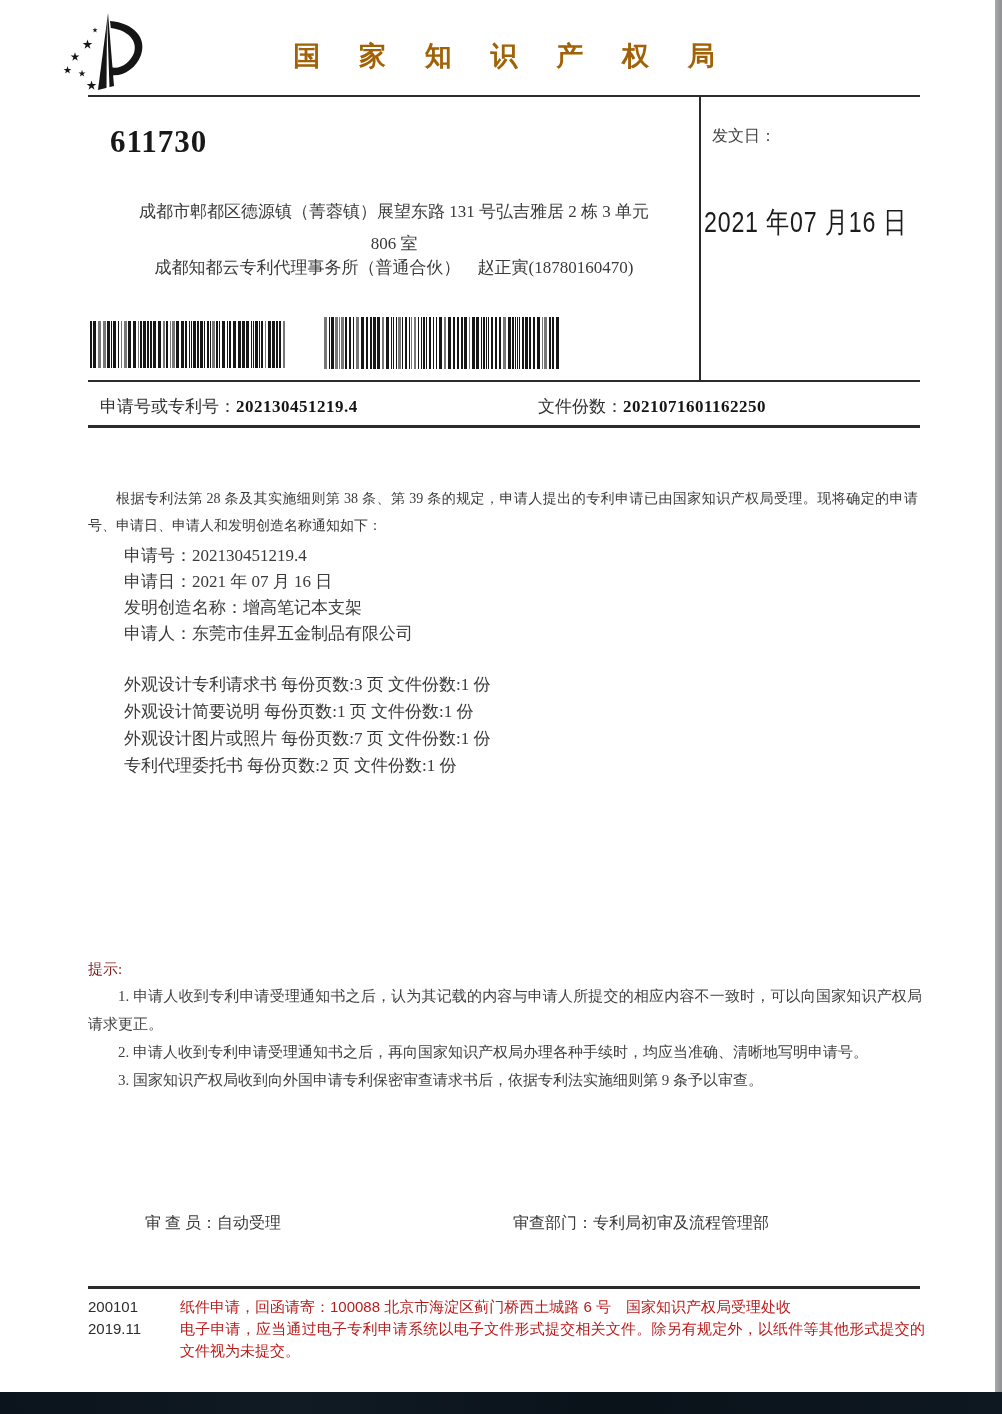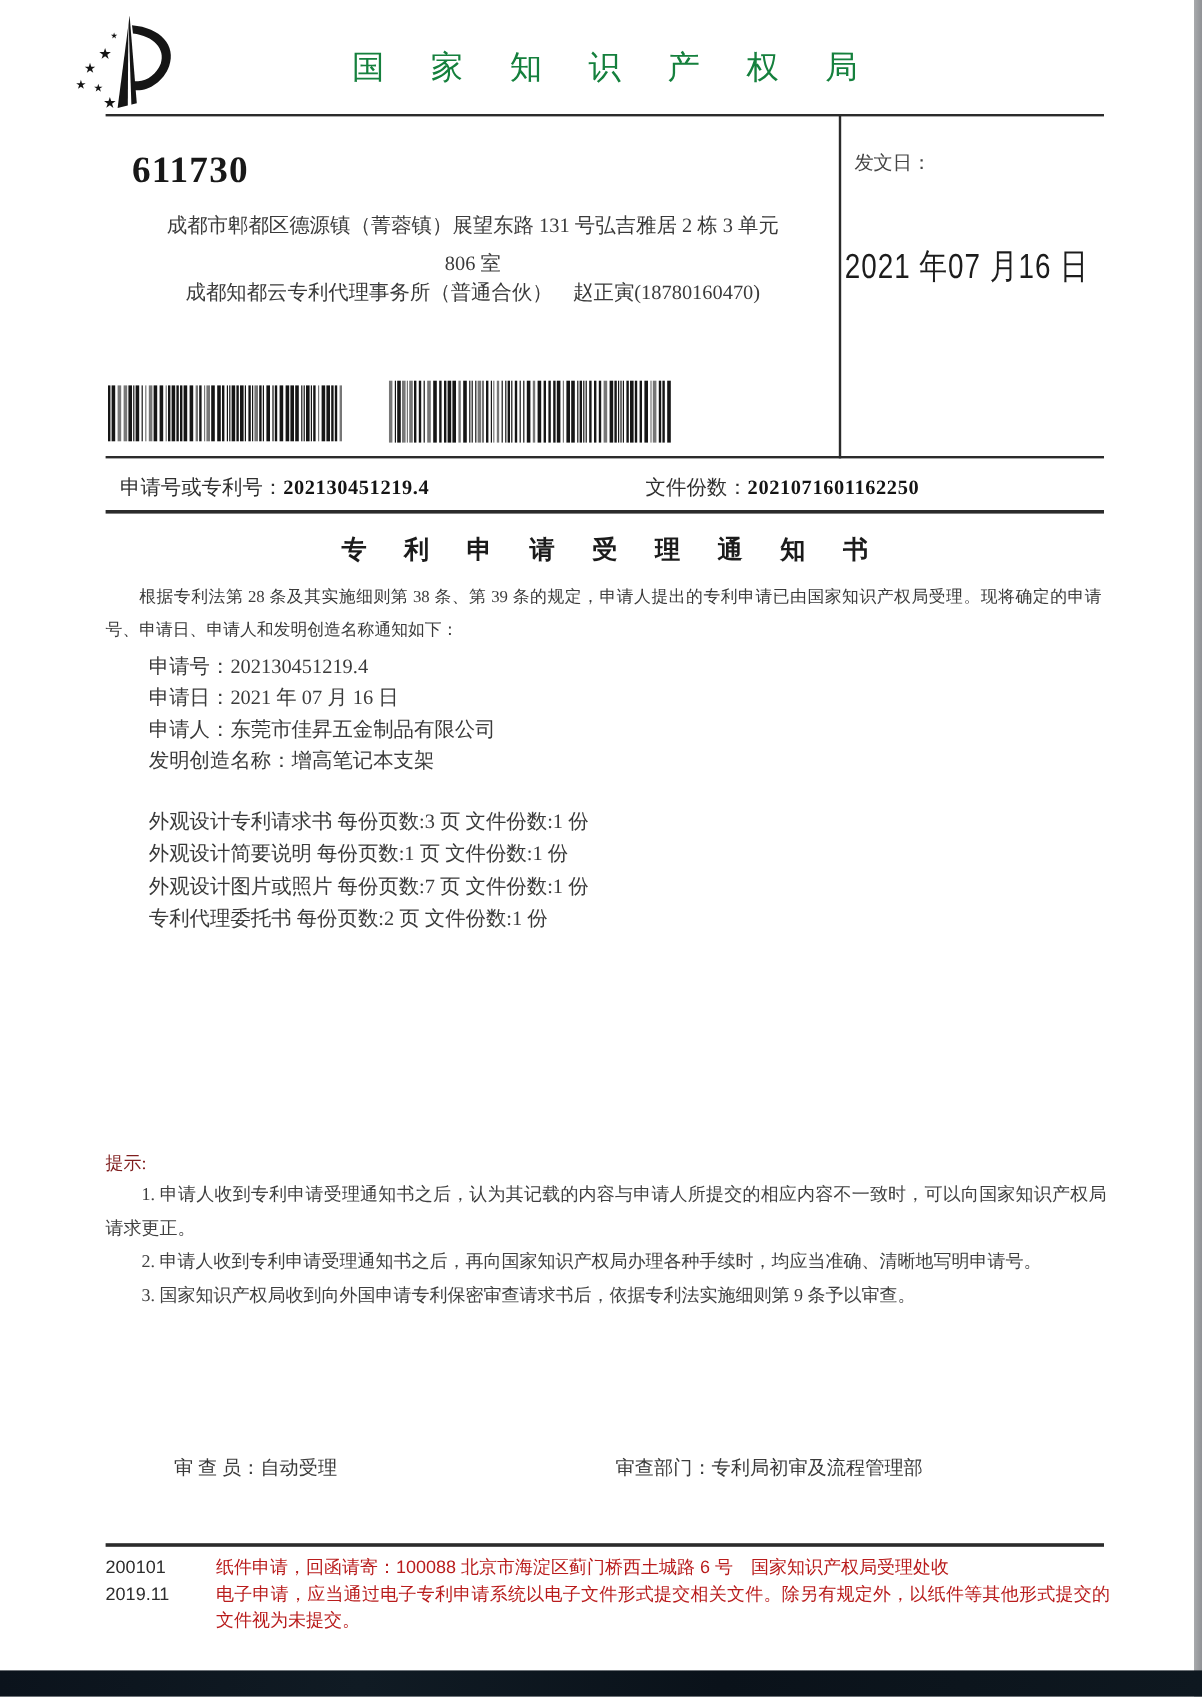--- a/index.html
+++ b/index.html
@@ -17,7 +17,7 @@
   .agency-title{
     left:88px;top:38px;width:832px;
     text-align:center;
-    font-size:27px;font-weight:normal;color:#15803d;
+    font-size:27px;font-weight:bold;color:#a16207;
     letter-spacing:16px;text-indent:16px;
   }
   

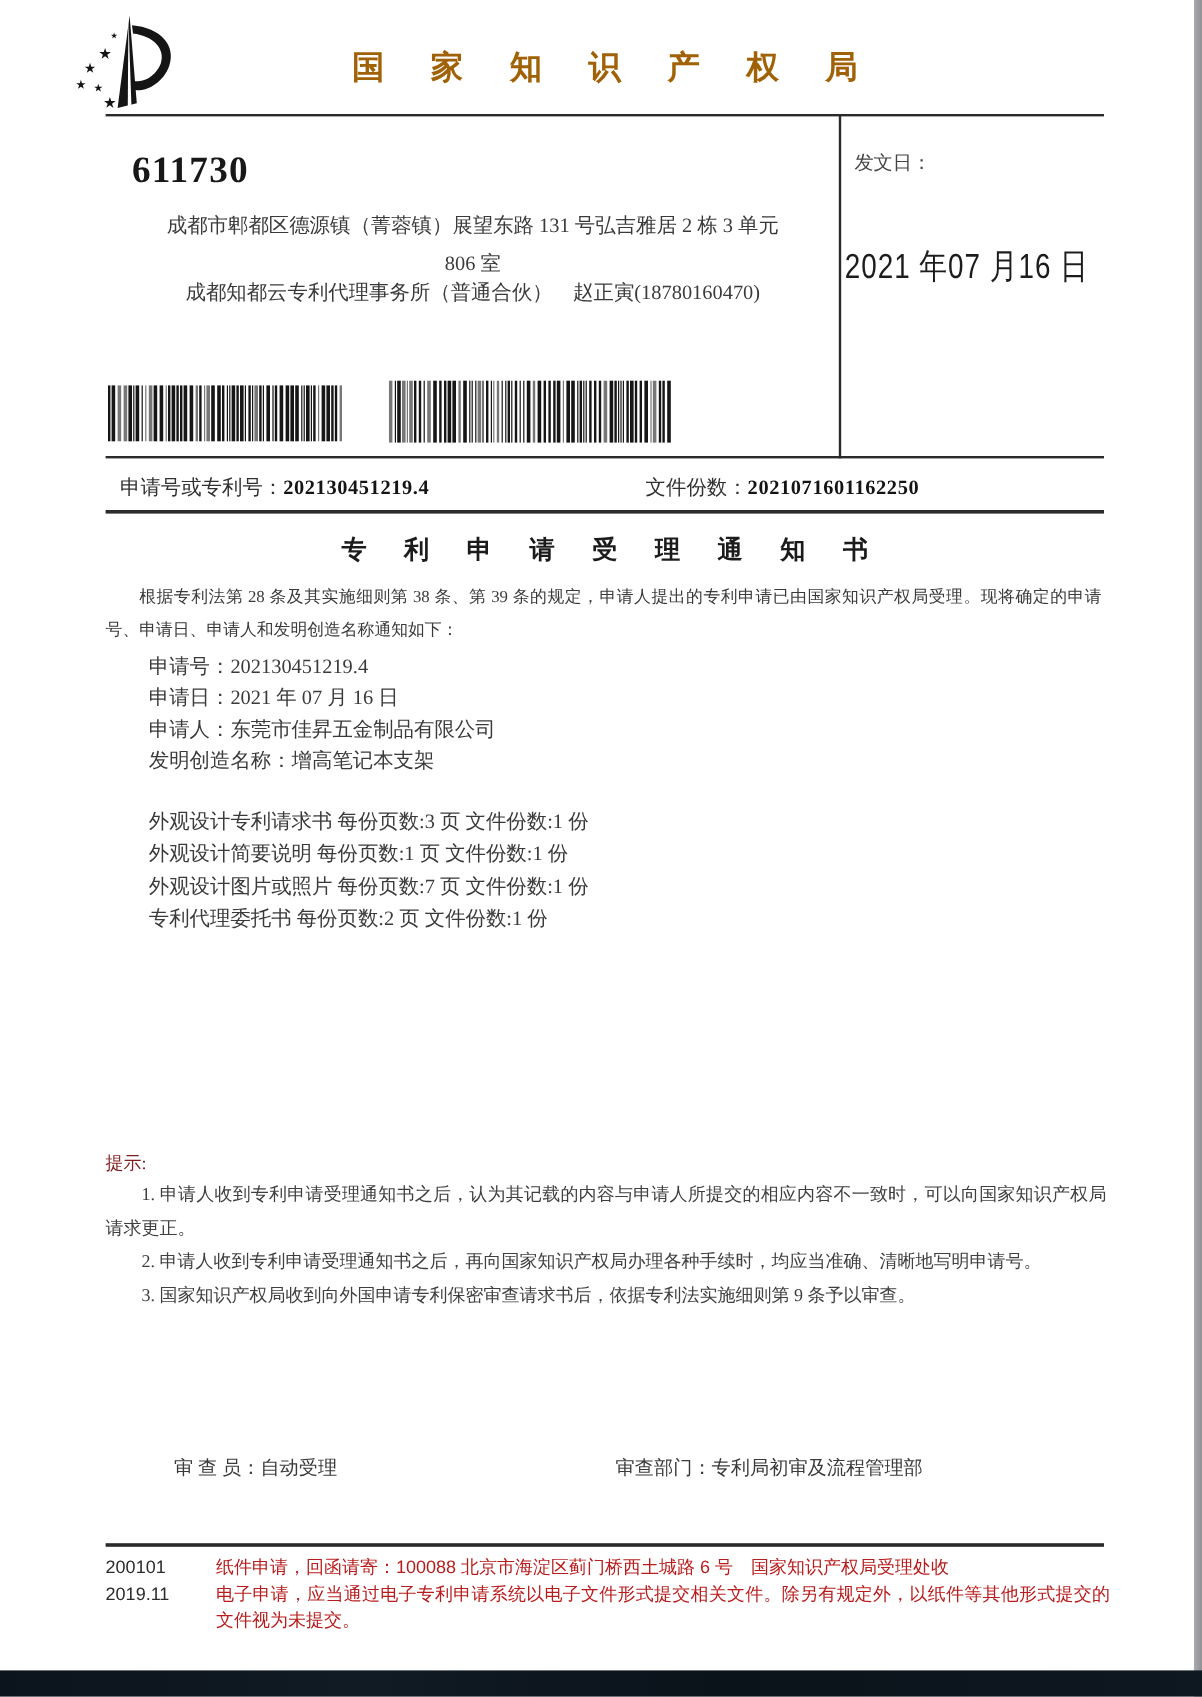--- a/index.html
+++ b/index.html
@@ -22,7 +22,7 @@
   }
   
   .postal{left:110px;top:124px;font-size:31px;font-weight:bold;color:#181818;letter-spacing:1px;}
-  .addr{left:88px;width:612px;text-align:center;font-size:17px;color:#3a3a3a;}
+  .addr{left:88px;width:612px;text-align:center;font-size:17px;color:#3a3a3a;margin-top:24px;}
   .dispatch-label{left:712px;top:126px;font-size:16px;color:#444;}
   .dispatch-date{
     left:704px;top:203px;font-size:29px;color:#1c1c1c;

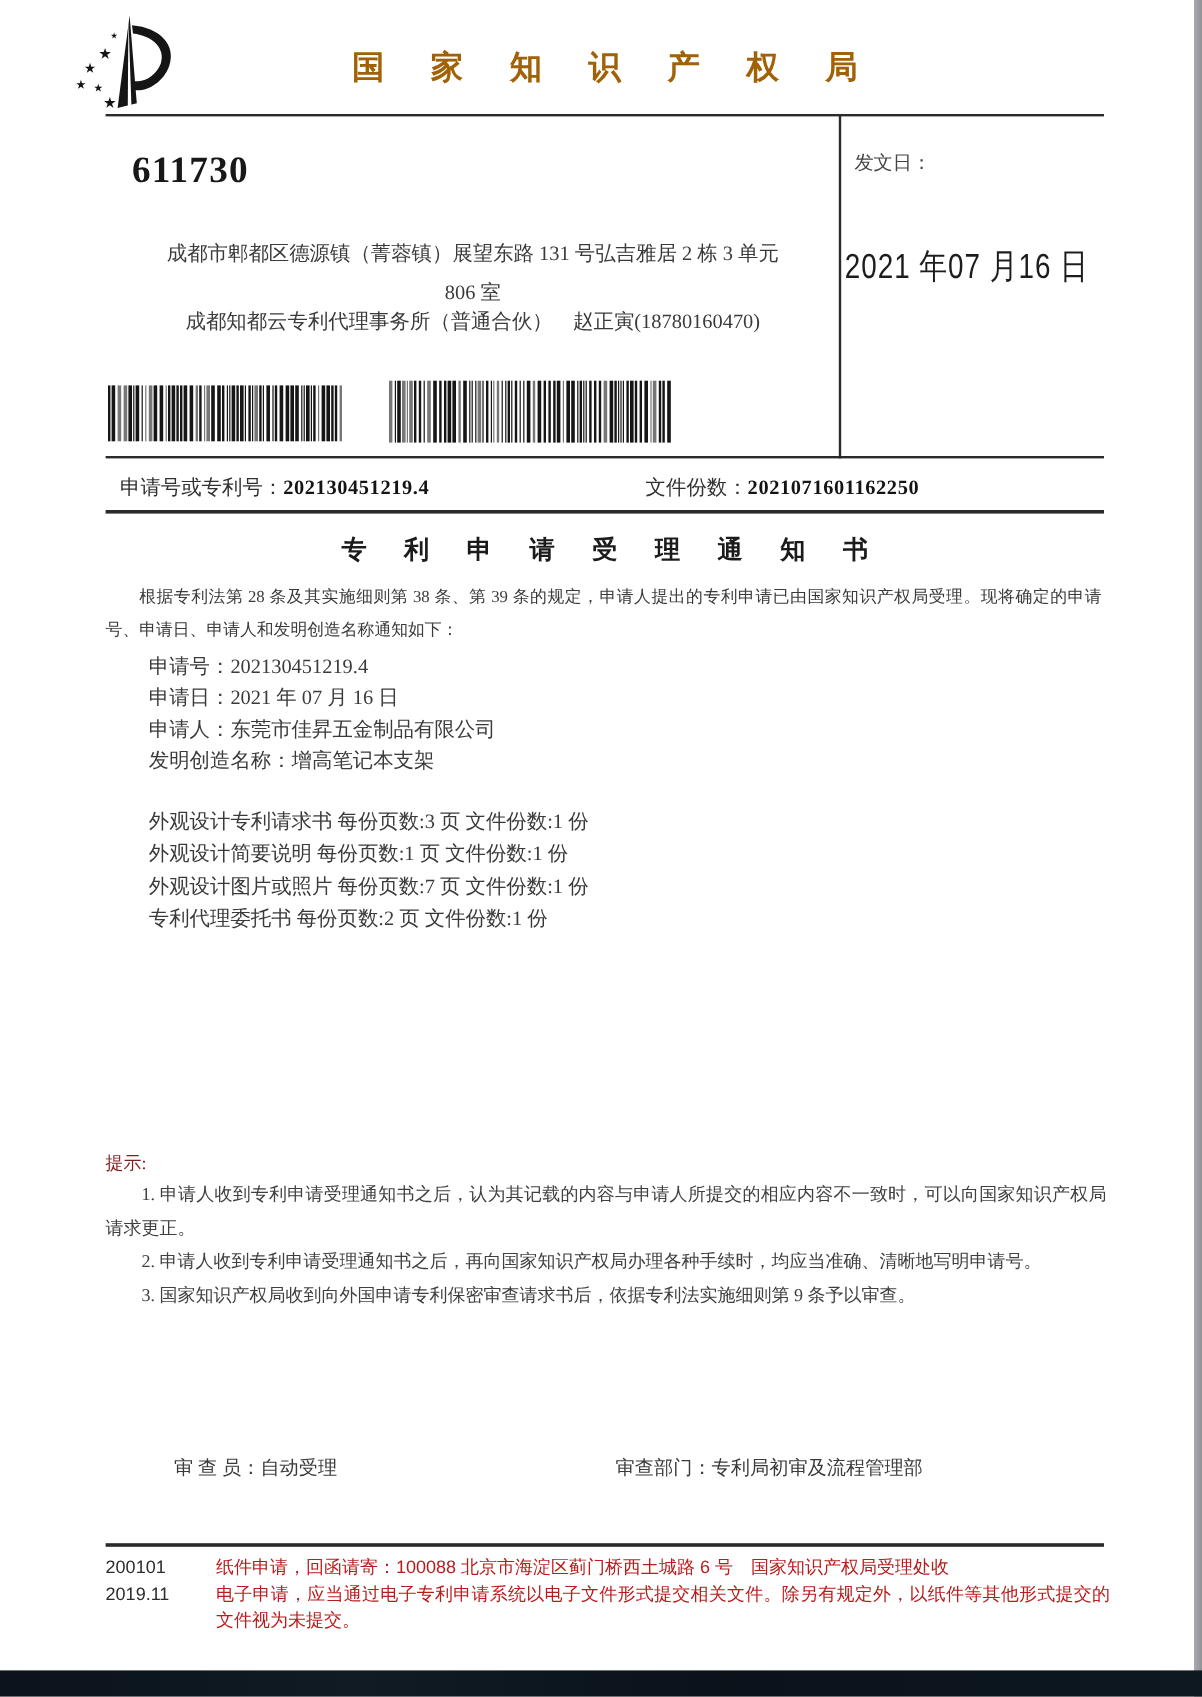--- a/index.html
+++ b/index.html
@@ -108,7 +108,6 @@
     <span>文件份数：</span><b>2021071601162250</b>
   </div>
 
-  <div class="abs notice-title">专 利 申 请 受 理 通 知 书</div>
   <div class="abs intro">根据专利法第 28 条及其实施细则第 38 条、第 39 条的规定，申请人提出的专利申请已由国家知识产权局受理。现将确定的申请号、申请日、申请人和发明创造名称通知如下：</div>
 
   <div class="abs fields">

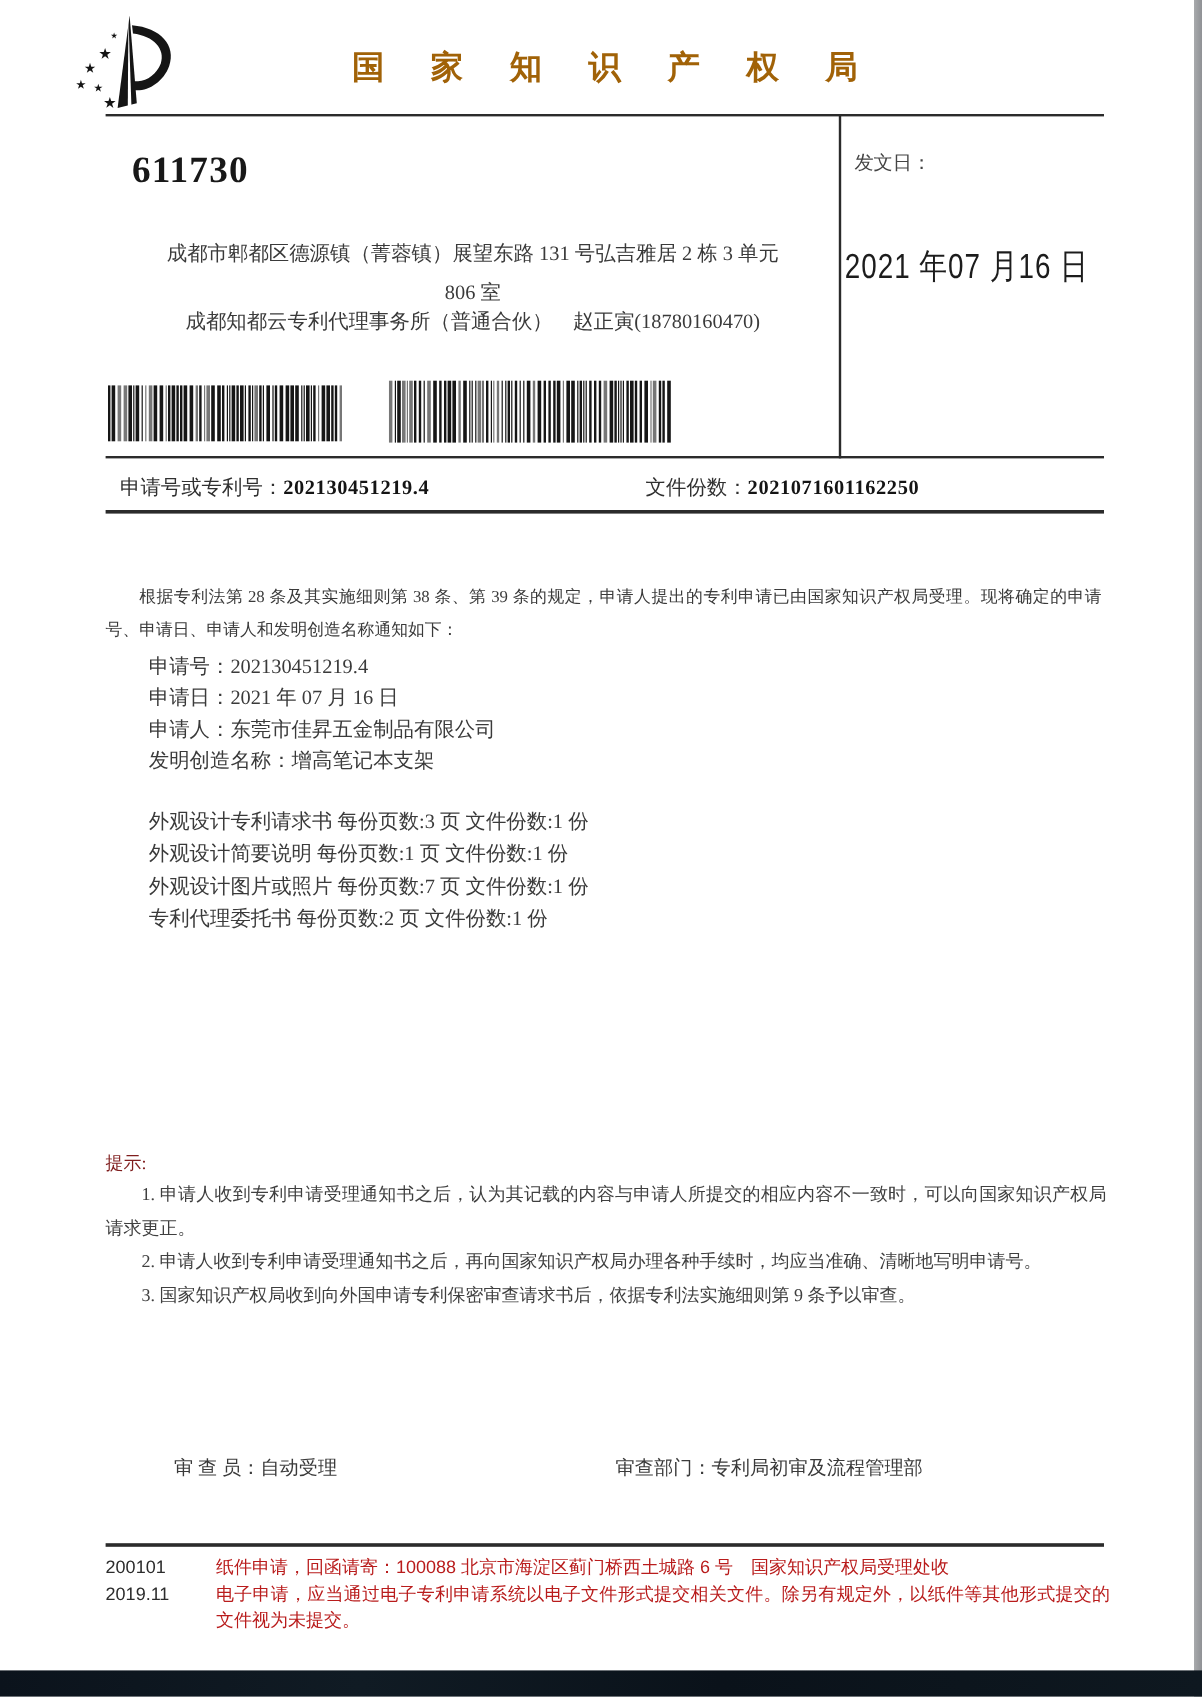--- a/index.html
+++ b/index.html
@@ -113,8 +113,8 @@
   <div class="abs fields">
     <div><span>申请号：</span><span>202130451219.4</span></div>
     <div><span>申请日：</span><span>2021 年 07 月 16 日</span></div>
+    <div><span>发明创造名称：</span><span>增高笔记本支架</span></div>
     <div><span>申请人：</span><span>东莞市佳昇五金制品有限公司</span></div>
-    <div><span>发明创造名称：</span><span>增高笔记本支架</span></div>
   </div>
 
   <div class="abs received">

